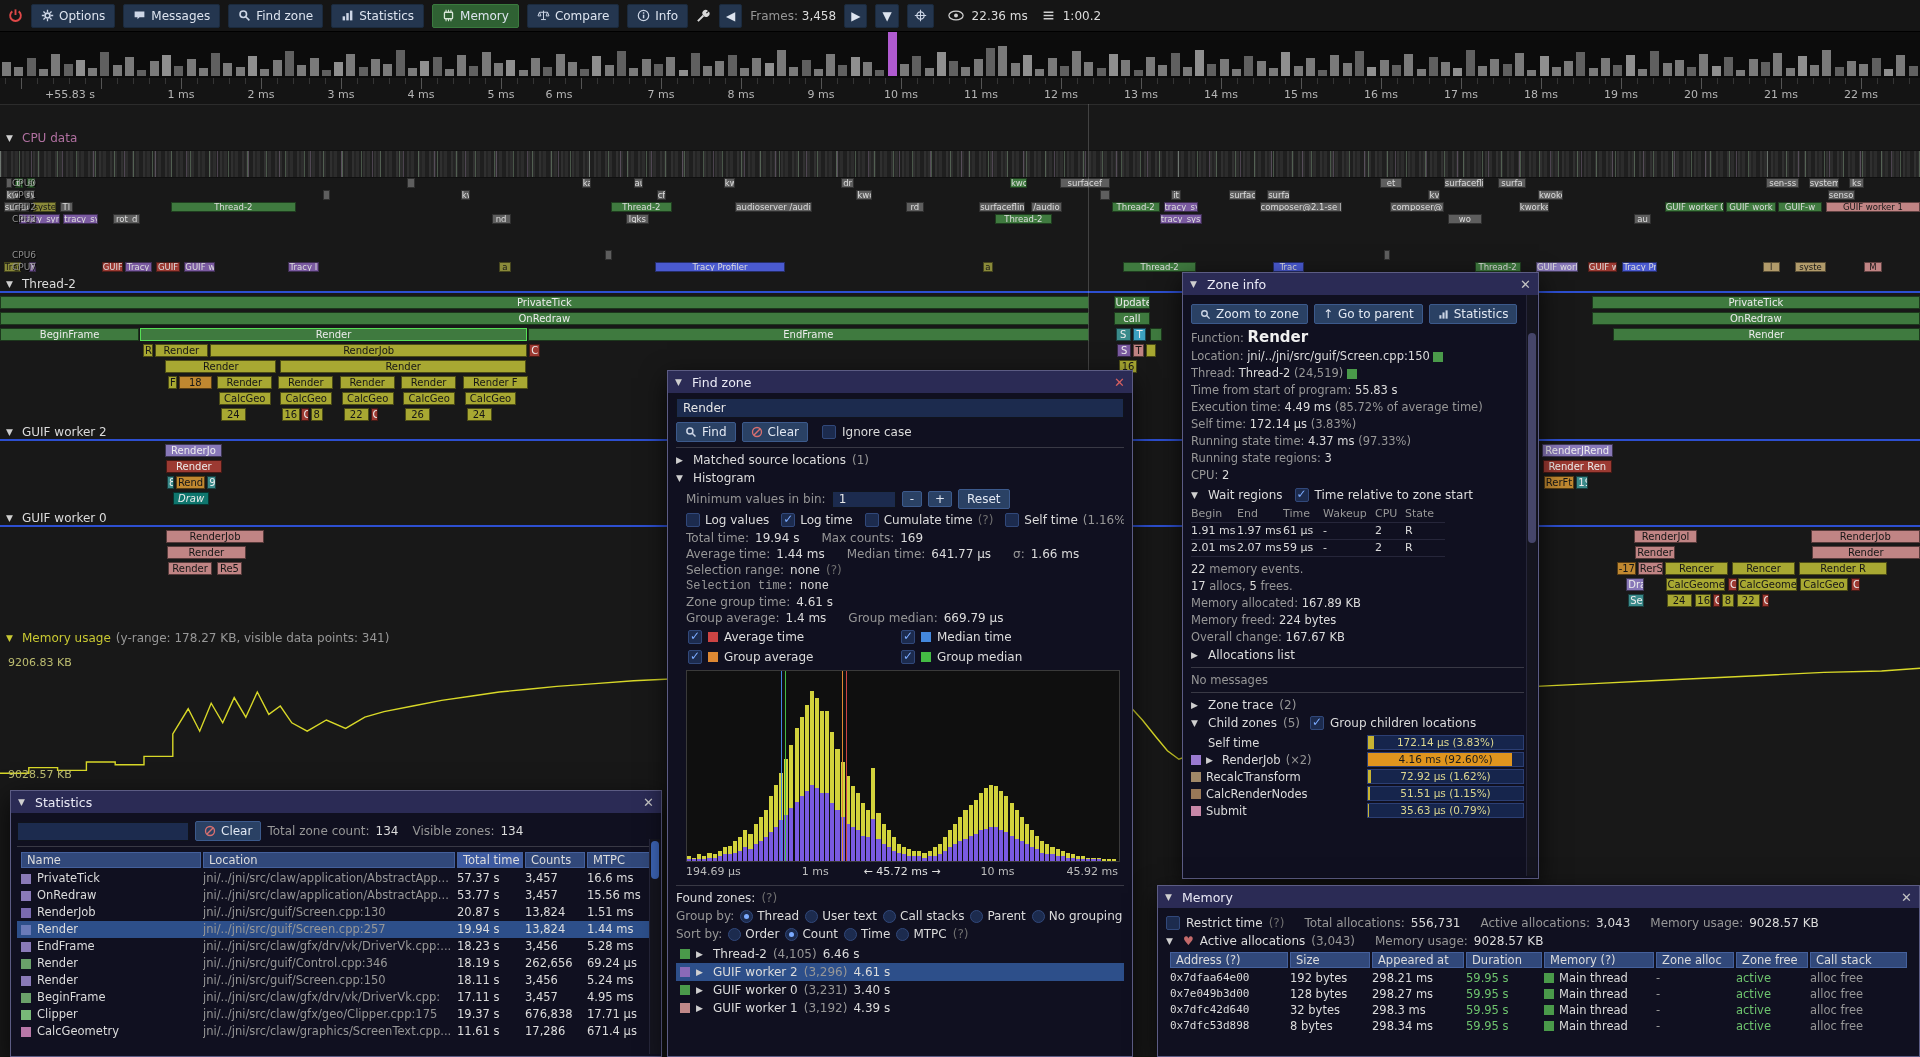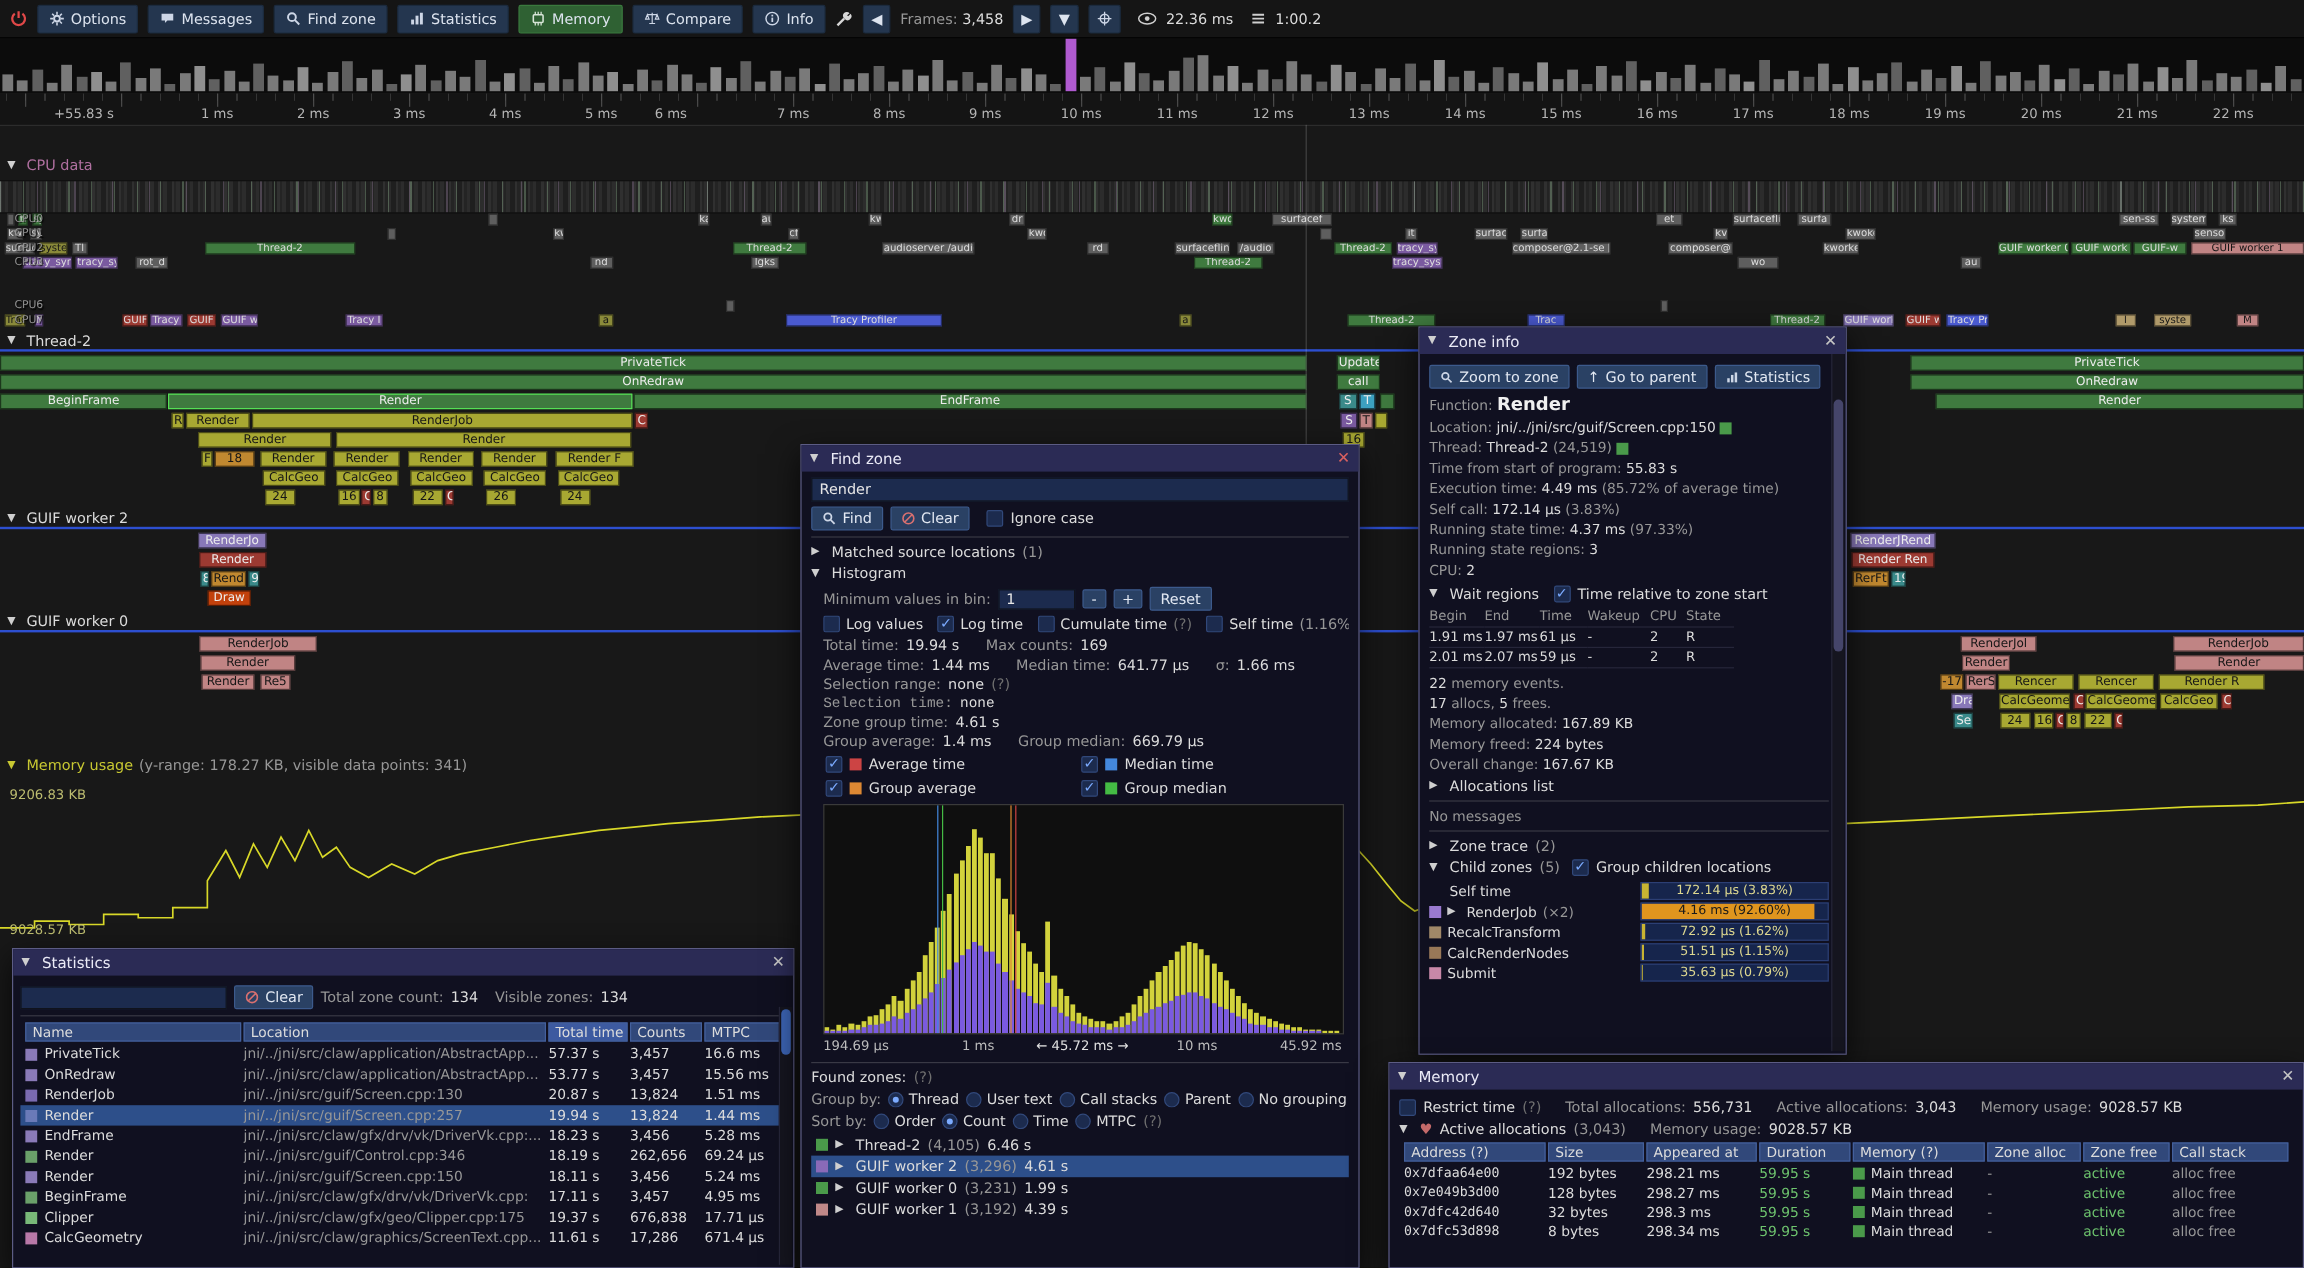--- a/index.html
+++ b/index.html
@@ -1235,7 +1235,7 @@
       <div id="zi-rows">
           <div class="zi-line"><span class="dim">Time from start of program: </span><span>55.83 s</span></div>
           <div class="zi-line"><span class="dim">Execution time: </span><span>4.49 ms</span><span class="dim"> (85.72% of average time)</span></div>
-          <div class="zi-line"><span class="dim">Self call: </span><span>172.14 μs</span><span class="dim"> (3.83%)</span></div>
+          <div class="zi-line"><span class="dim">Self time: </span><span>172.14 μs</span><span class="dim"> (3.83%)</span></div>
           <div class="zi-line"><span class="dim">Running state time: </span><span>4.37 ms</span><span class="dim"> (97.33%)</span></div>
           <div class="zi-line"><span class="dim">Running state regions: </span><span>3</span></div>
           <div class="zi-line"><span class="dim">CPU: </span><span>2</span></div>

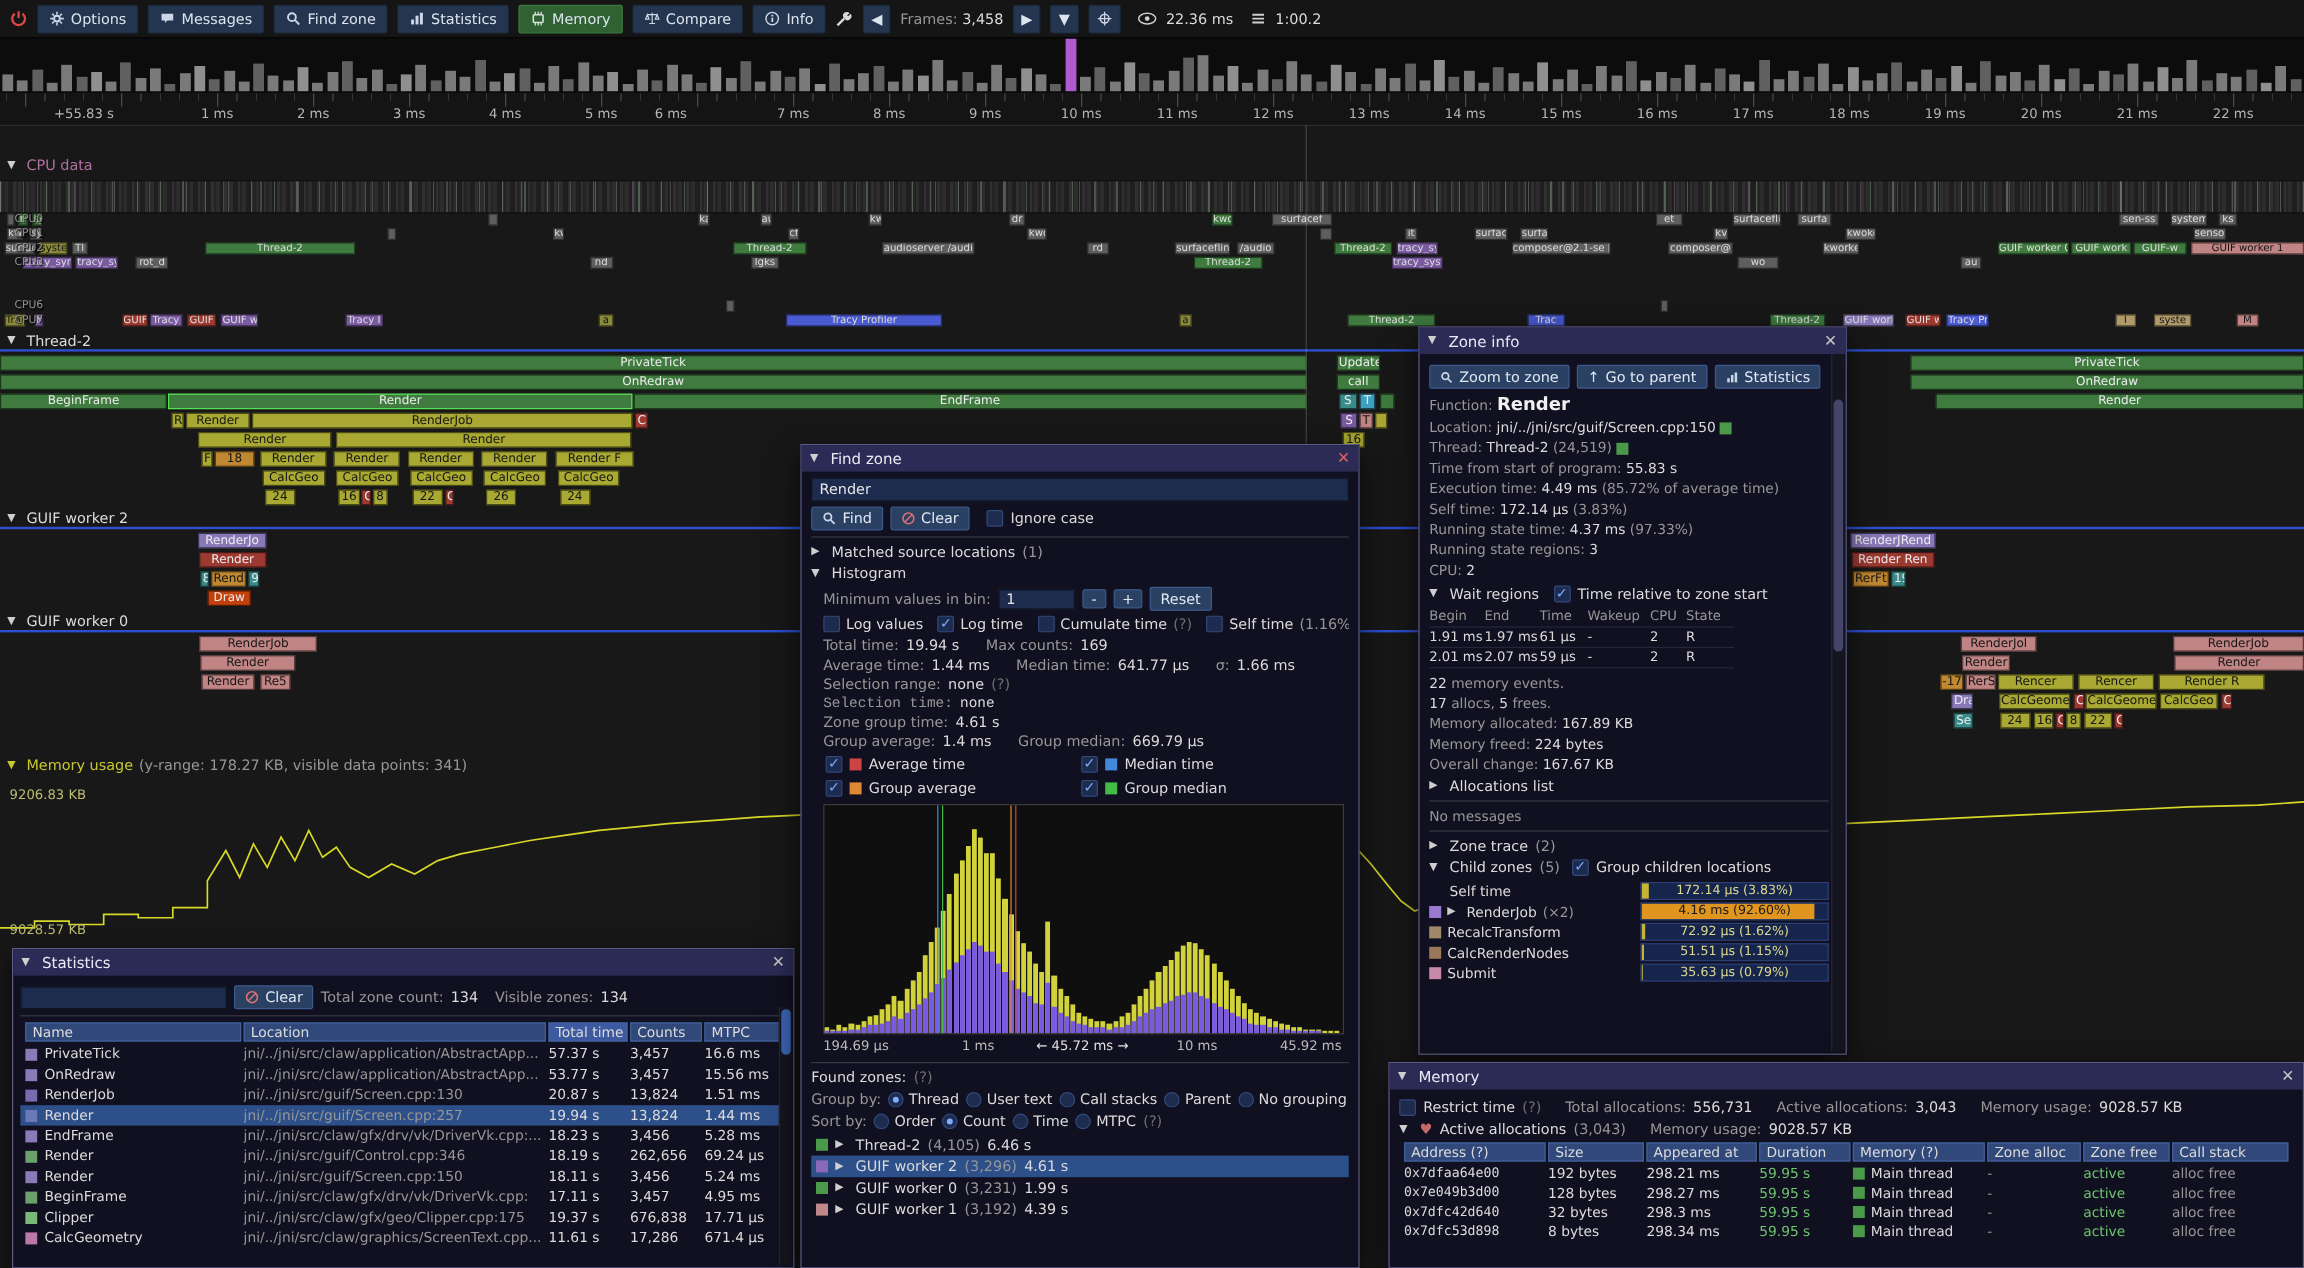--- a/index.html
+++ b/index.html
@@ -603,7 +603,7 @@
           <div class="zn" style="left: 82.1%; width: 0.6%; background: rgb(58, 138, 138);">19</div>
         </div>
         <div class="trow" style="top: 492px;">
-          <div class="zn" style="left: 9%; width: 1.9%; background: #c2410c;">Draw</div>
+          <div class="zn" style="left: 9%; width: 1.9%; background: #0f766e; font-style: italic;">Draw</div>
         </div>
         <div class="sec-label" style="top: 510px;">
           <span class="arr">▼</span>

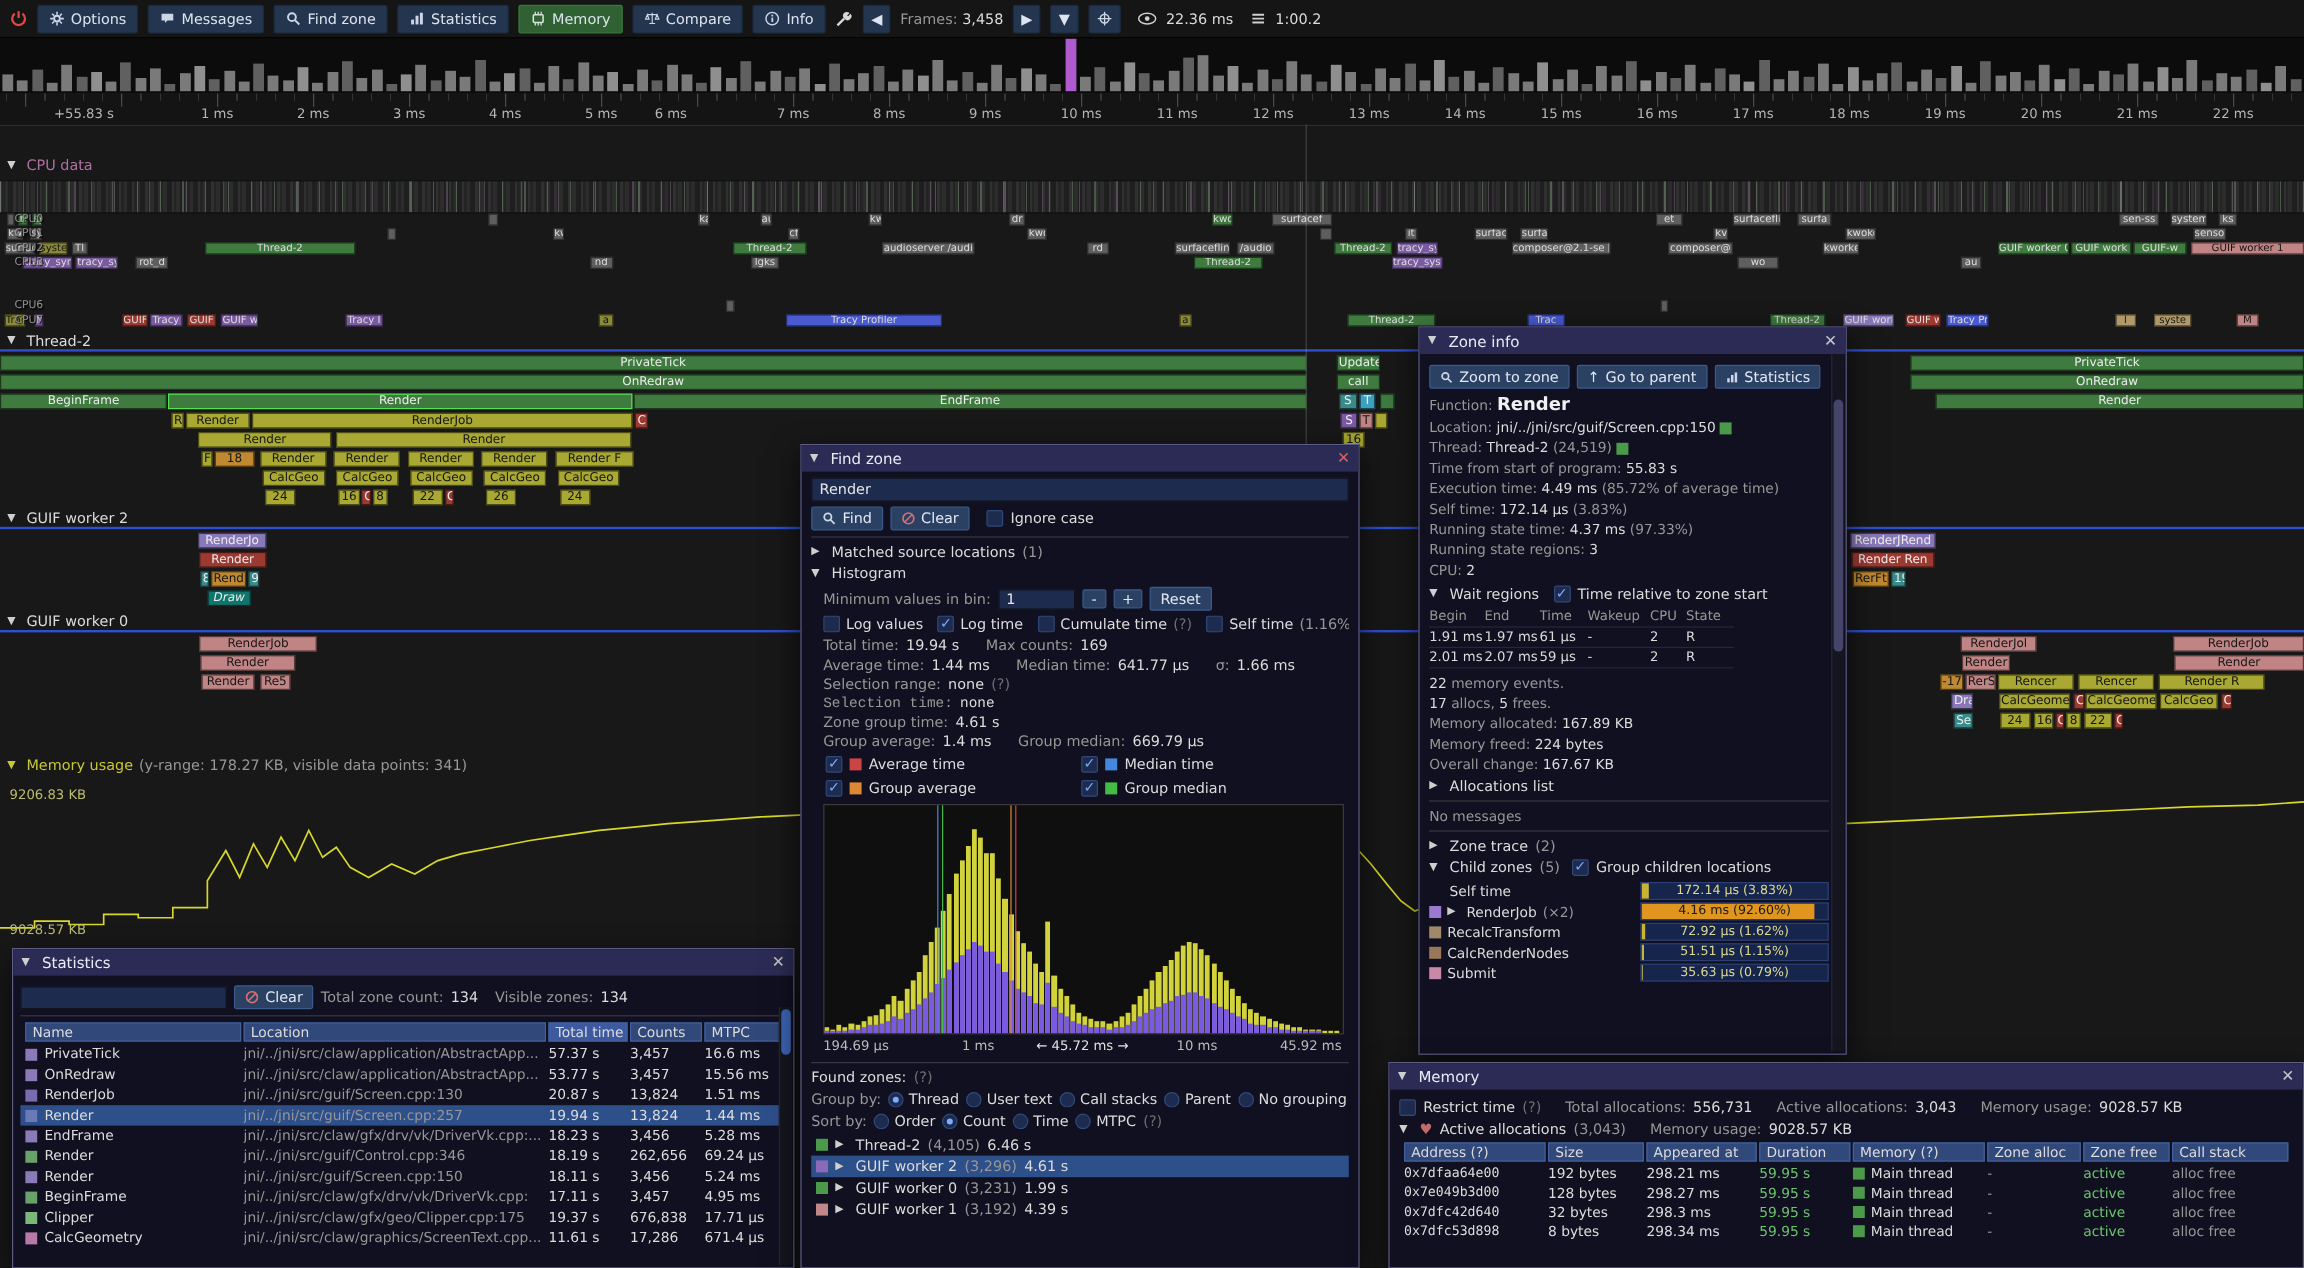--- a/index.html
+++ b/index.html
@@ -1184,7 +1184,7 @@
             <span class="arr">▶</span>
             <span>GUIF worker 0</span>
             <span class="dim">(3,231)</span>
-            <span>1.99 s</span>
+            <span>3.40 s</span>
           </div>
           <div class="group-row">
             <span class="sq" style="background: rgb(192, 136, 136);"></span>

